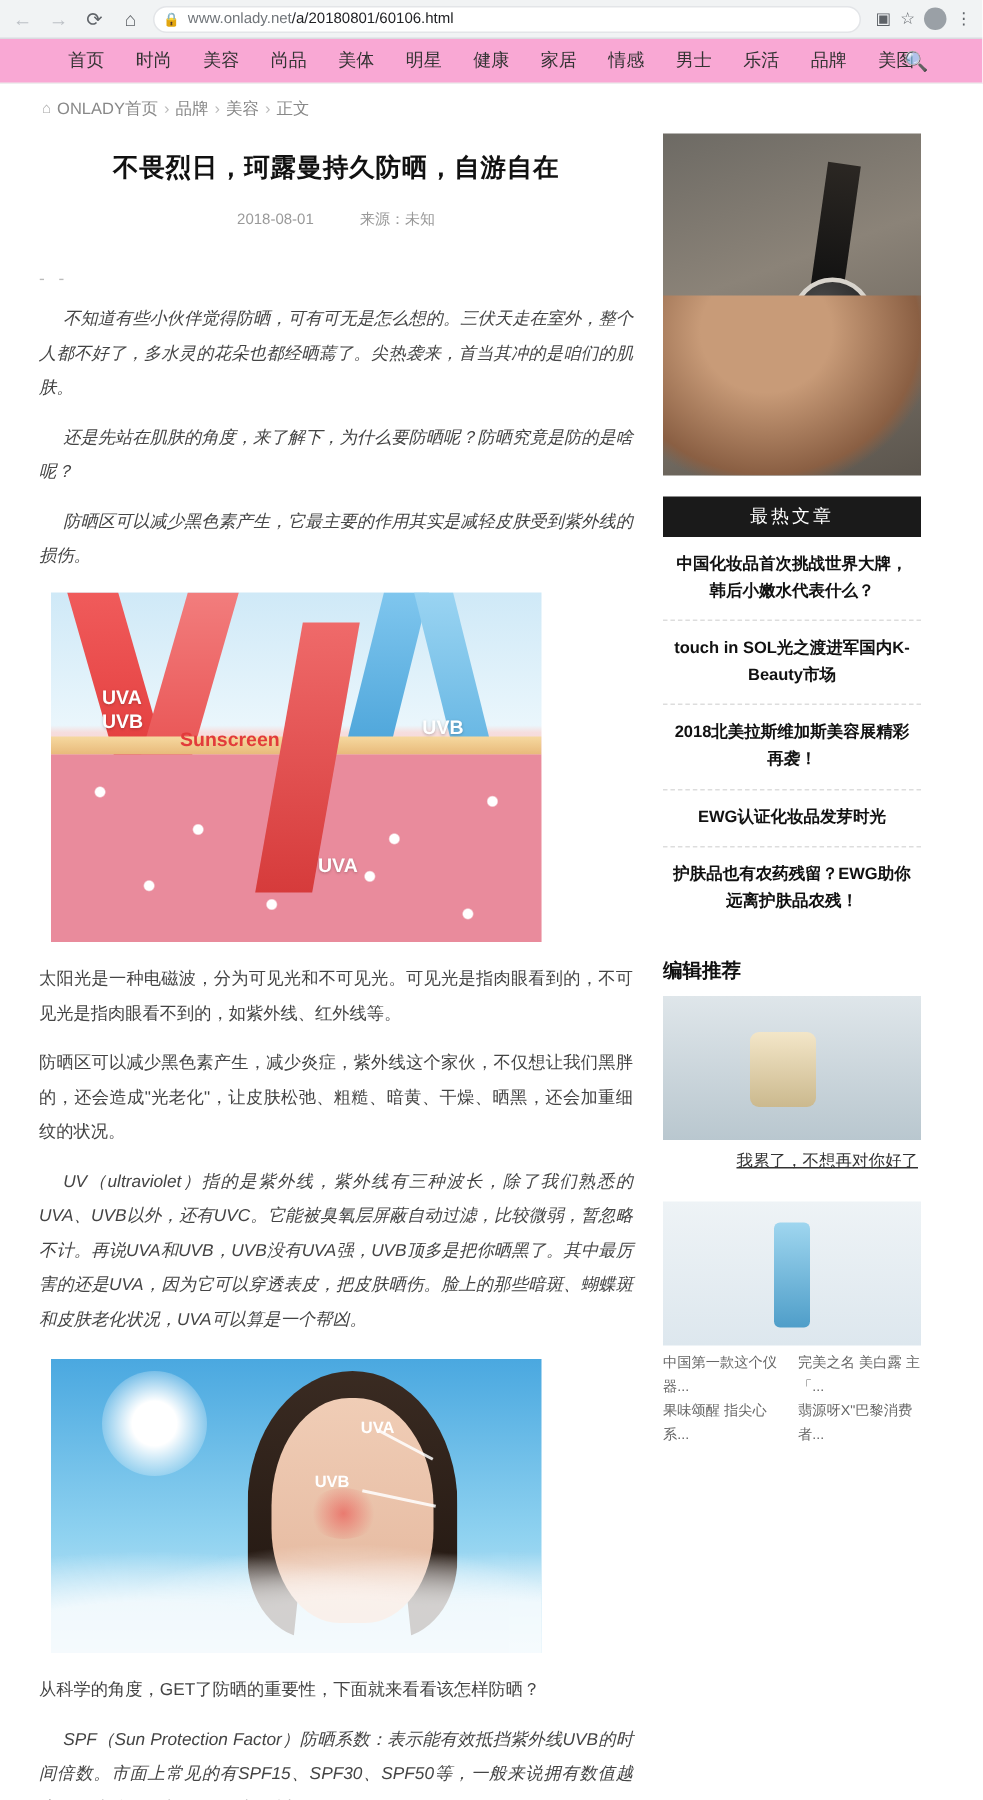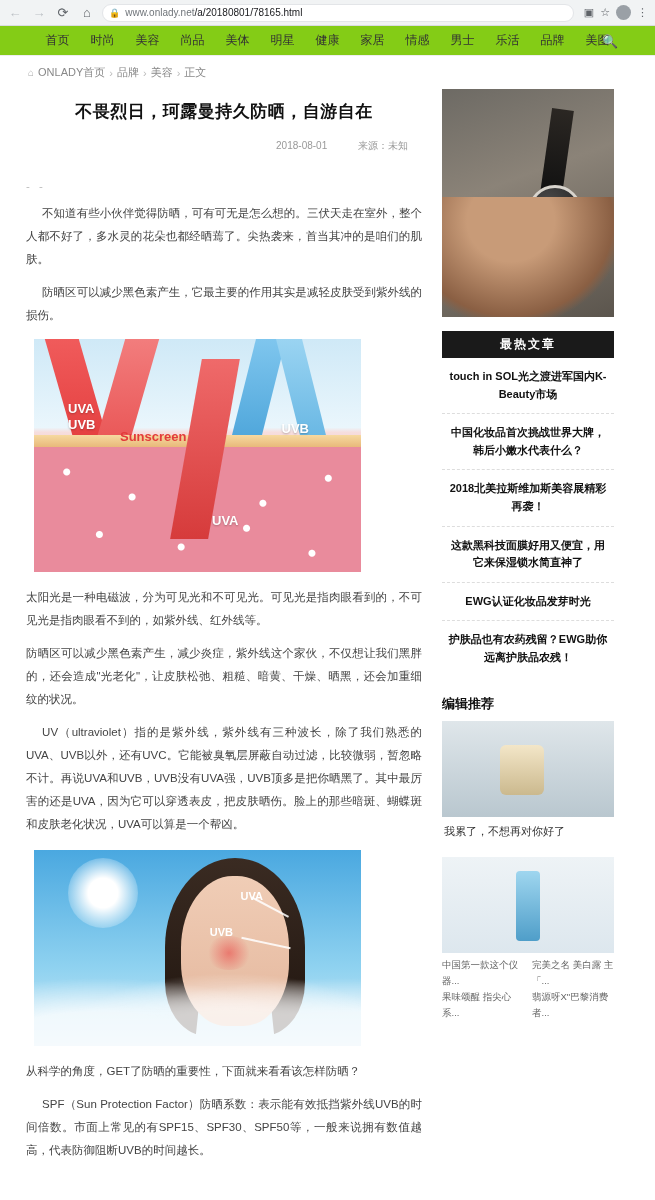--- a/index.html
+++ b/index.html
@@ -217,7 +217,7 @@
   <div class="nav-btn">⌂</div>
   <div class="omnibox">
     <span class="lock">🔒</span>
-    <span class="url"><span class="scheme">www.onlady.net</span><span>/a/20180801/78165.html</span></span>
+    <span class="url"><span class="scheme">www.onlady.net</span><span>/a/20180801/60106.html</span></span>
   </div>
   <div class="omni-icons">
     <span>▣</span>

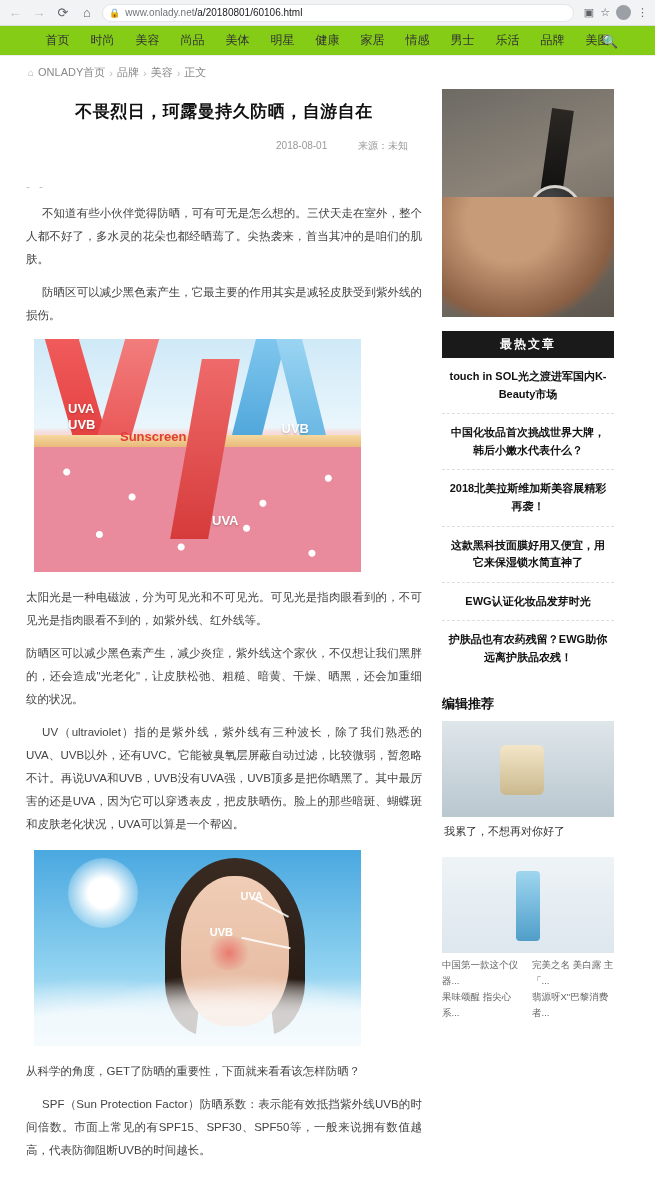--- a/index.html
+++ b/index.html
@@ -40,7 +40,7 @@
   
   .site-nav {
     height: 30px; display: flex; align-items: center; justify-content: center;
-    gap: 21px; border-bottom: 1px solid #eee; position: relative; background:#84cc16;
+    gap: 21px; border-bottom: 1px solid #eee; position: relative; background:#f9a8d4;
   }
   .site-nav a { color: #333; text-decoration: none; font-size: 12px; }
   .nav-search {

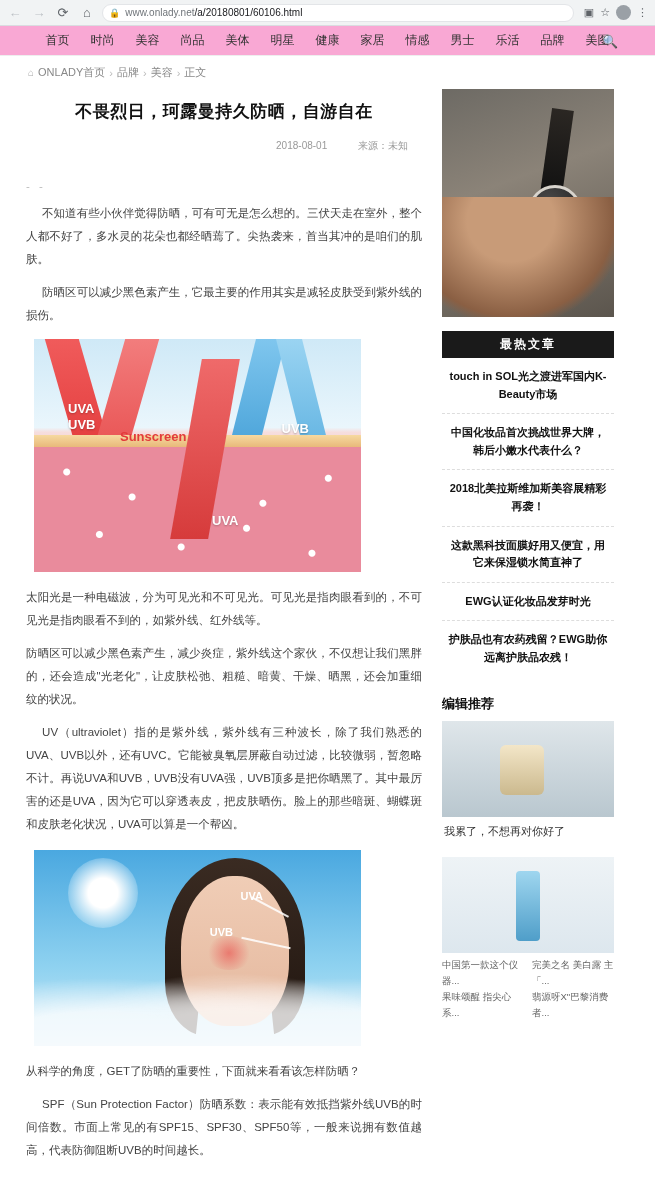--- a/index.html
+++ b/index.html
@@ -67,7 +67,7 @@
     margin: 10px 0 0; letter-spacing: .5px; line-height: 1.5;
   }
   .article-meta {
-    text-align: right; font-size: 10px; color: #999; margin: 14px 0 22px;
+    text-align: center; font-size: 10px; color: #999; margin: 14px 0 22px;
   }
   .article-meta span { margin: 0 14px; }
 

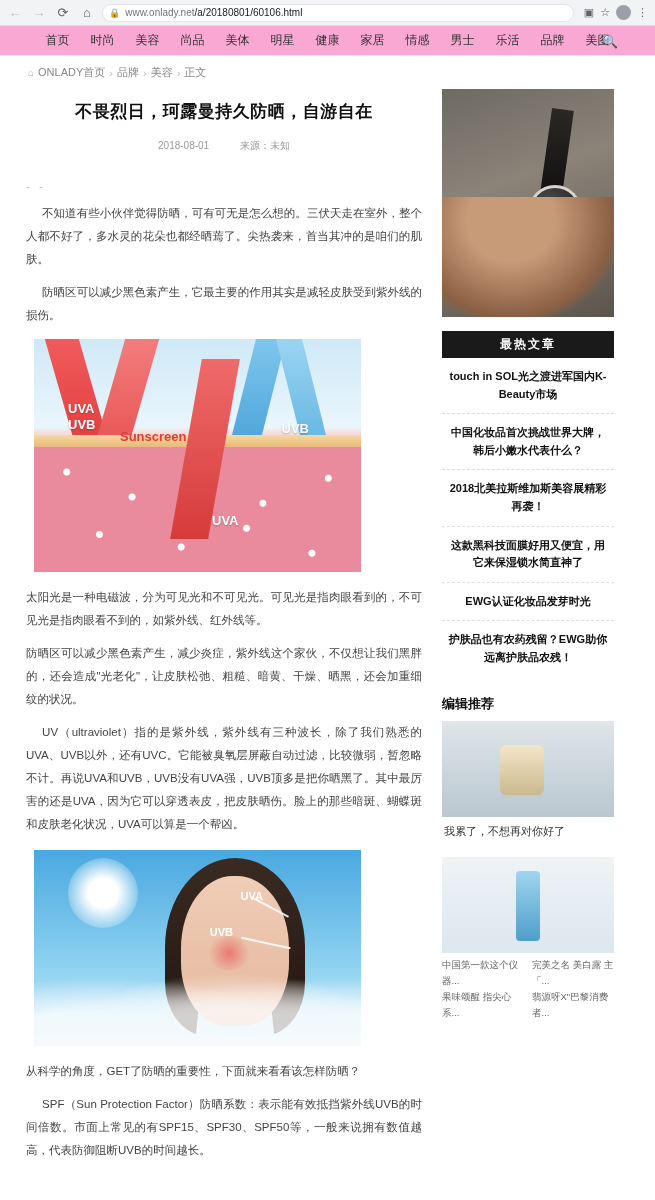--- a/index.html
+++ b/index.html
@@ -75,7 +75,7 @@
     font-size: 11.5px; line-height: 2.0; color: #444; margin: 0 0 10px;
     text-align: justify;
   }
-  .para.indent { text-indent: 1.4em; }
+  .para.indent { text-indent: 1.4em; font-style: italic; }
   .para.small-dash { color:#bbb; letter-spacing:3px; margin-bottom:4px;}
 
   

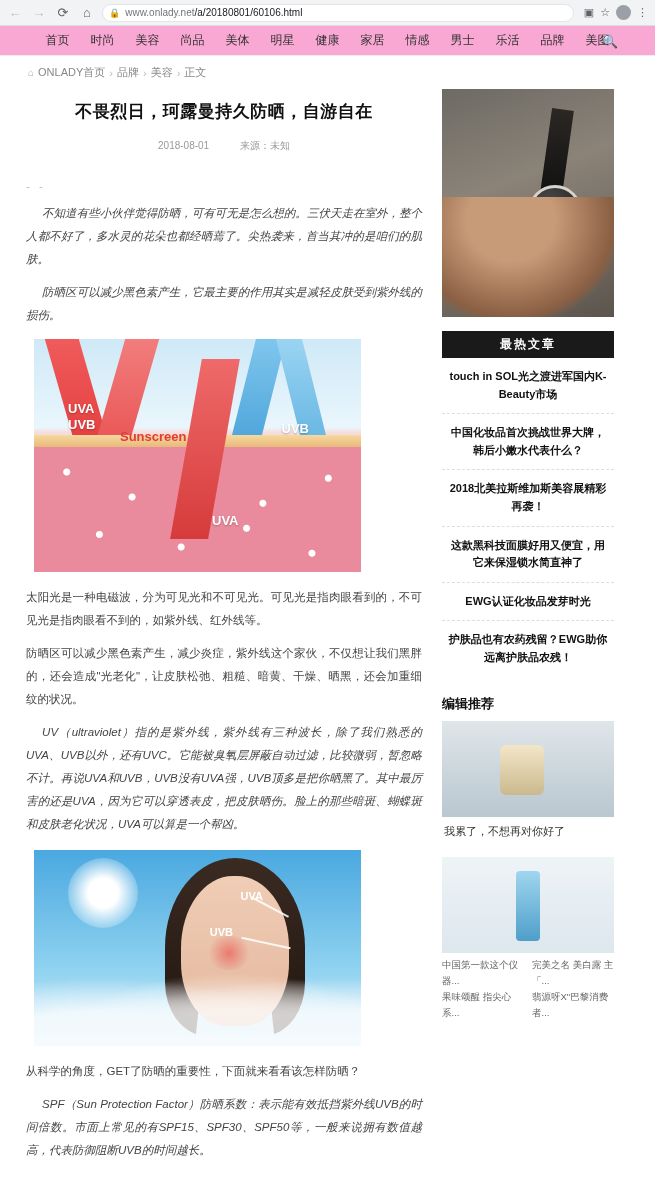--- a/index.html
+++ b/index.html
@@ -267,6 +267,7 @@
     <p class="para small-dash">- -</p>
 
     <p class="para indent">不知道有些小伙伴觉得防晒，可有可无是怎么想的。三伏天走在室外，整个人都不好了，多水灵的花朵也都经晒蔫了。尖热袭来，首当其冲的是咱们的肌肤。</p>
+    <p class="para indent">还是先站在肌肤的角度，来了解下，为什么要防晒呢？防晒究竟是防的是啥呢？</p>
     <p class="para indent">防晒区可以减少黑色素产生，它最主要的作用其实是减轻皮肤受到紫外线的损伤。</p>
 
     <div class="fig-sunscreen">

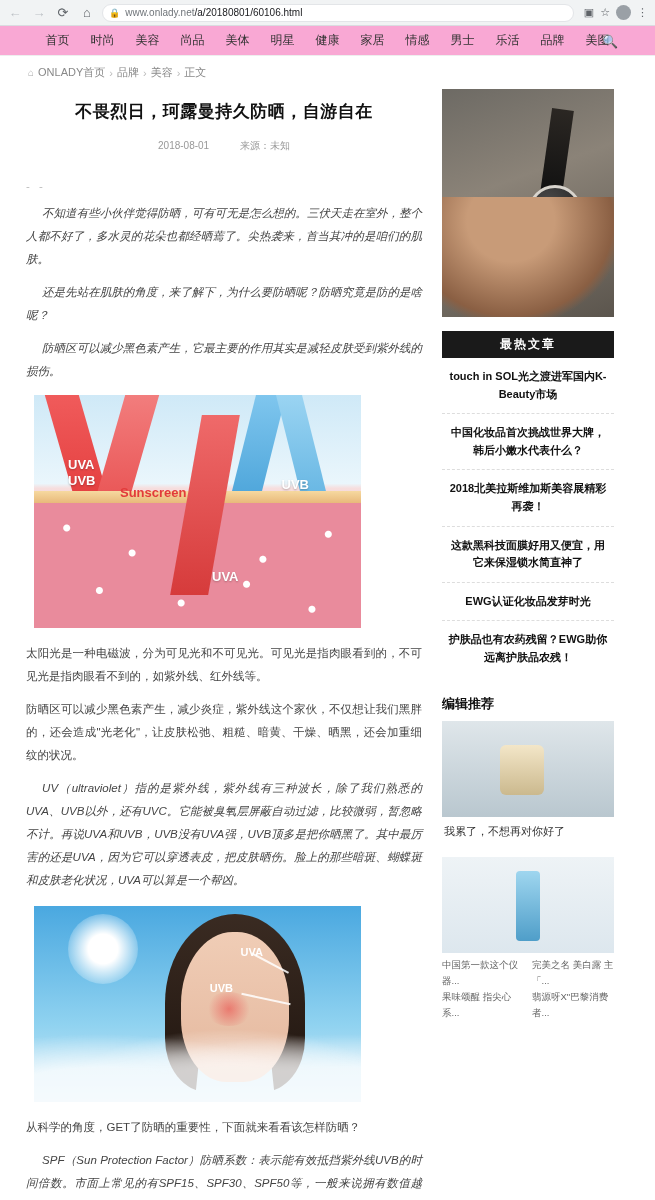--- a/index.html
+++ b/index.html
@@ -178,7 +178,7 @@
   .side-block { margin-top: 14px; }
   .side-title-bar {
     background: #1a1a1a; color: #fff; font-size: 12px; text-align: center;
-    padding: 5px 0; letter-spacing: 2px; width: 172px; font-weight: bold;
+    padding: 5px 0; letter-spacing: 2px; width: 172px;
   }
   .hot-list { border: 0; margin-top: 0; }
   .hot-item {

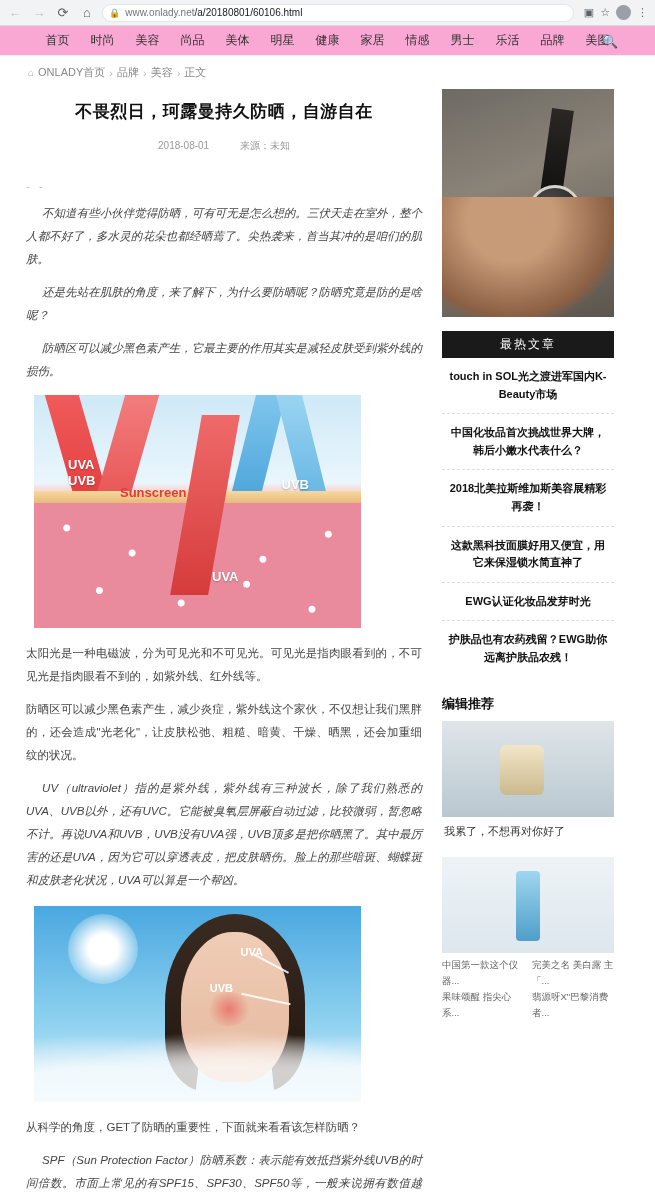--- a/index.html
+++ b/index.html
@@ -316,8 +316,8 @@
     <div class="side-block">
       <div class="side-title-bar">最热文章</div>
       <div class="hot-list">
+        <div class="hot-item">中国化妆品首次挑战世界大牌，韩后小嫩水代表什么？</div>
         <div class="hot-item">touch in SOL光之渡进军国内K-Beauty市场</div>
-        <div class="hot-item">中国化妆品首次挑战世界大牌，韩后小嫩水代表什么？</div>
         <div class="hot-item">2018北美拉斯维加斯美容展精彩再袭！</div>
         <div class="hot-item">这款黑科技面膜好用又便宜，用它来保湿锁水简直神了</div>
         <div class="hot-item">EWG认证化妆品发芽时光</div>

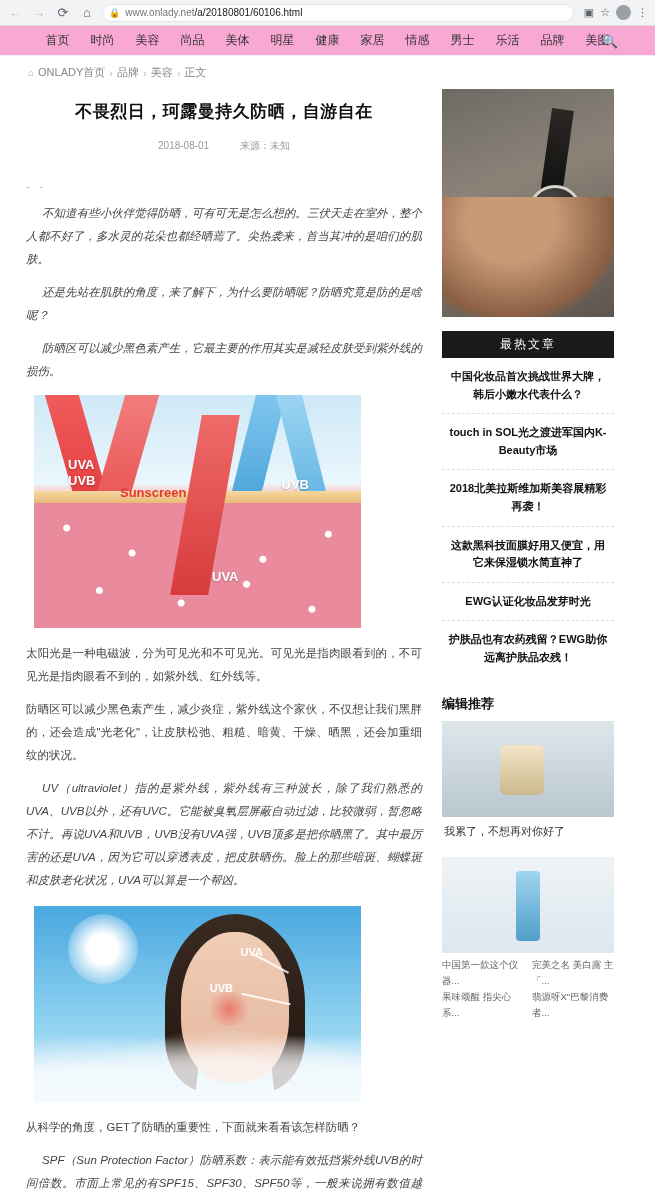--- a/index.html
+++ b/index.html
@@ -319,7 +319,6 @@
         <div class="hot-item">中国化妆品首次挑战世界大牌，韩后小嫩水代表什么？</div>
         <div class="hot-item">touch in SOL光之渡进军国内K-Beauty市场</div>
         <div class="hot-item">2018北美拉斯维加斯美容展精彩再袭！</div>
-        <div class="hot-item">这款黑科技面膜好用又便宜，用它来保湿锁水简直神了</div>
         <div class="hot-item">EWG认证化妆品发芽时光</div>
         <div class="hot-item">护肤品也有农药残留？EWG助你远离护肤品农残！</div>
       </div>

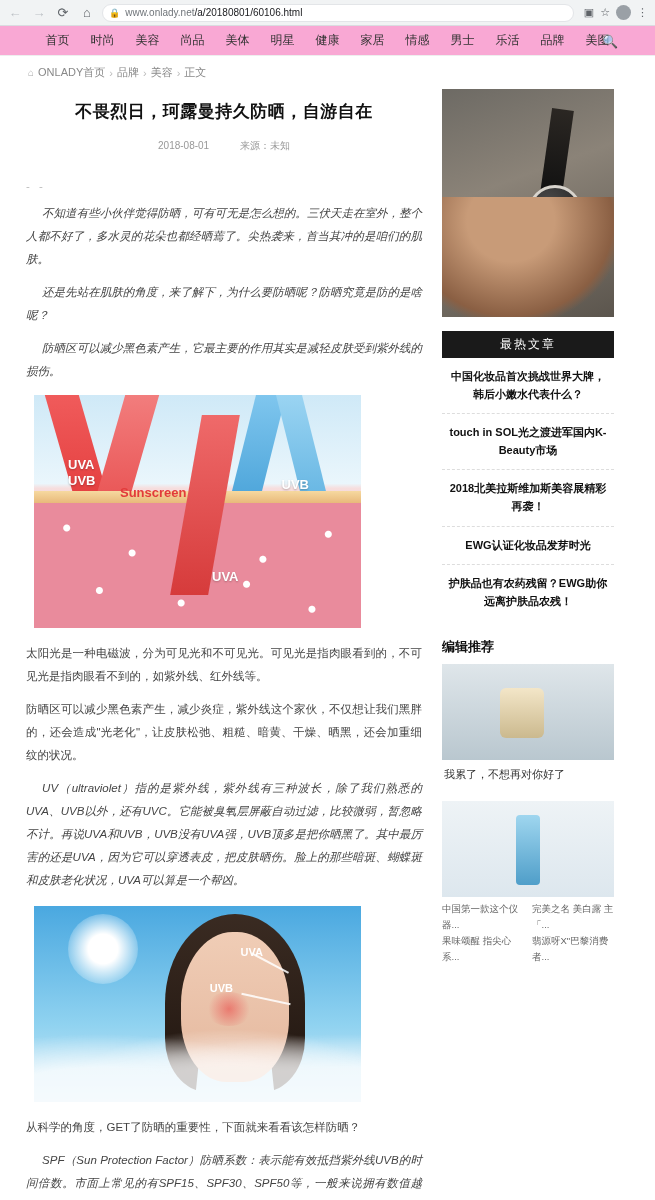--- a/index.html
+++ b/index.html
@@ -202,7 +202,7 @@
   .ed-thumb.t2::after{ content:""; position:absolute; left:54px; top:38px; width:64px; height:34px; background:#d9cdb6; border-top:10px solid #7a4f3a; }
   .ed-thumb.t3 { background: linear-gradient(#eef3f6,#dde7ee); position:relative; overflow:hidden;}
   .ed-thumb.t3::after{ content:""; position:absolute; left:74px; top:14px; width:24px; height:70px; border-radius:4px; background:linear-gradient(#9fd6ef,#4f9ec9); }
-  .ed-cap { font-size: 11px; color: #333; text-align: left; padding: 6px 2px; line-height:1.5; }
+  .ed-cap { font-size: 11px; color: #333; text-align: right; padding: 6px 2px; line-height:1.5;text-decoration:underline; }
 
   .mini-news { display:flex; font-size:9.5px; color:#666; line-height:1.7; gap:8px; margin-top:4px;}
   .mini-news div { flex:1; }

